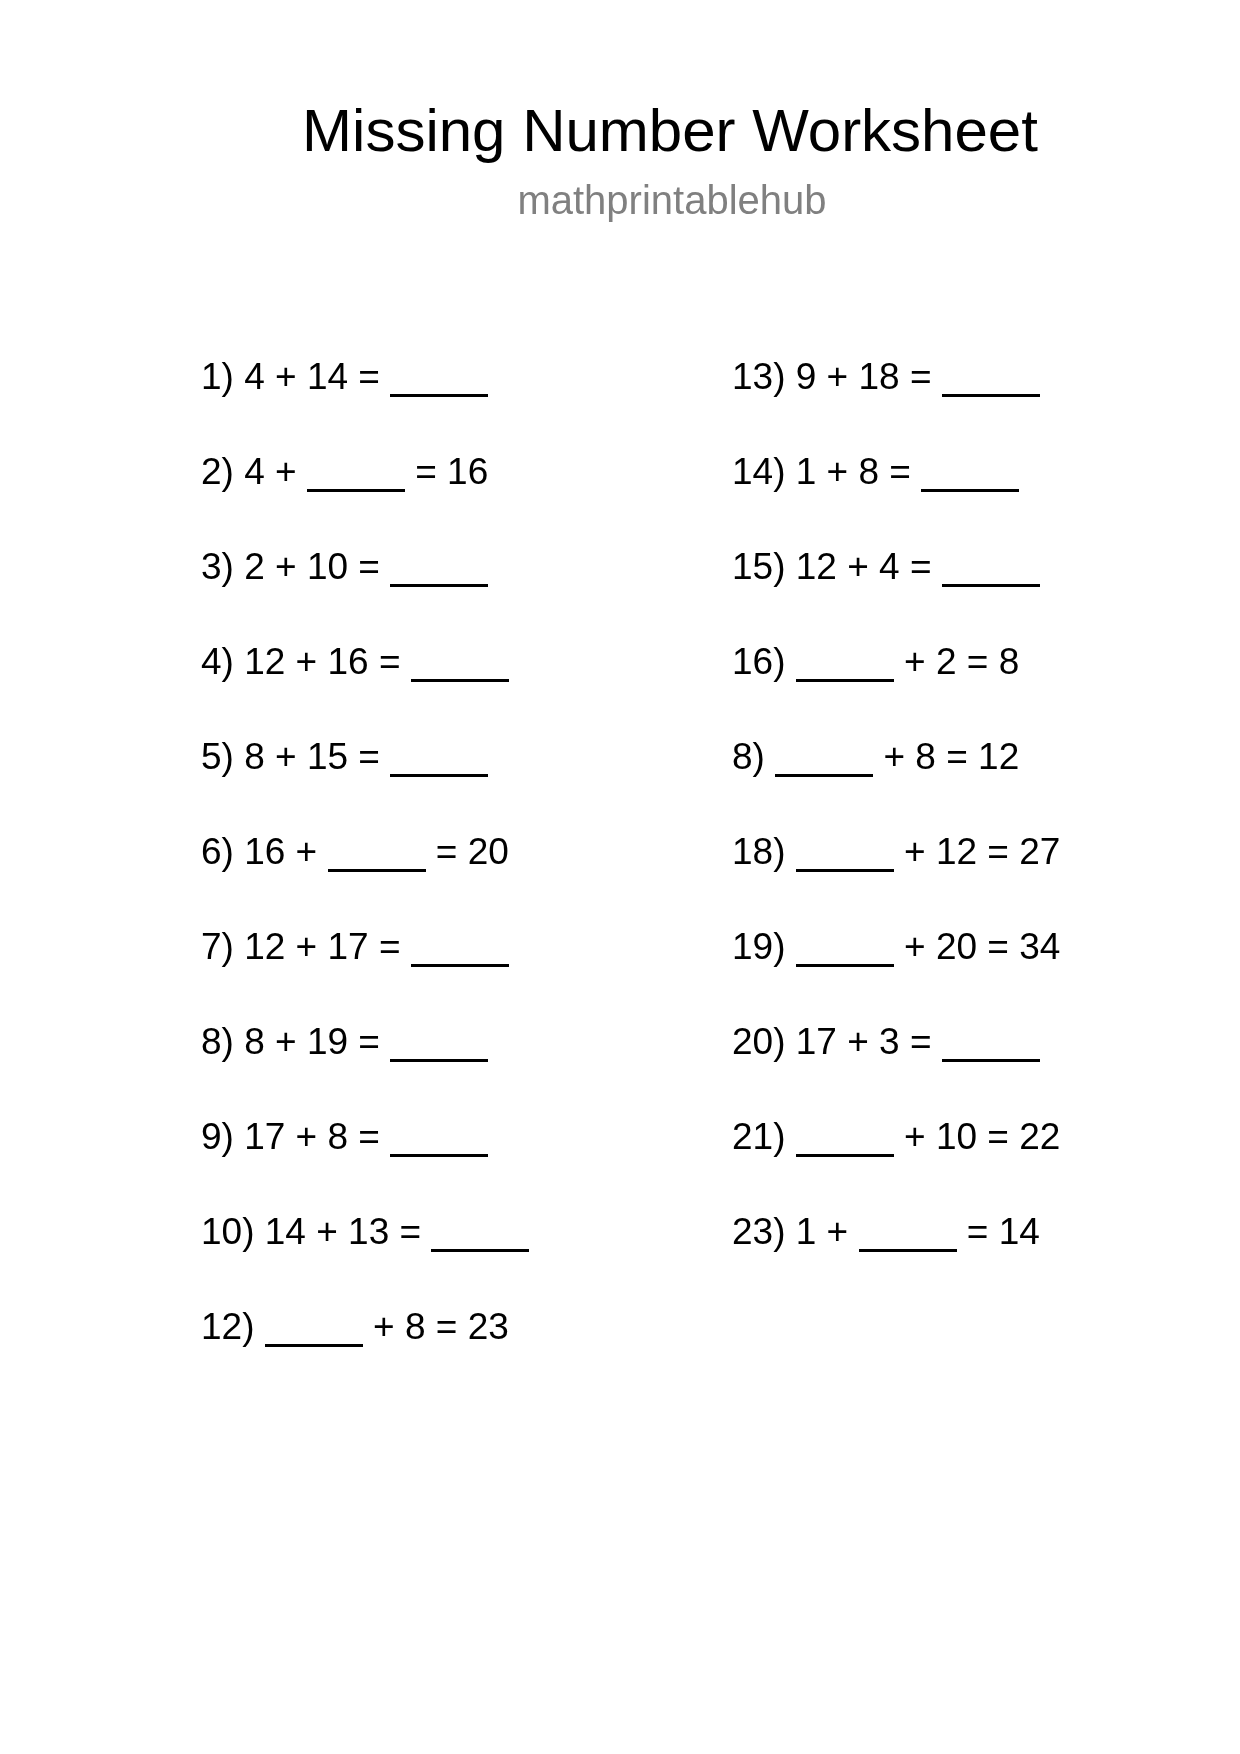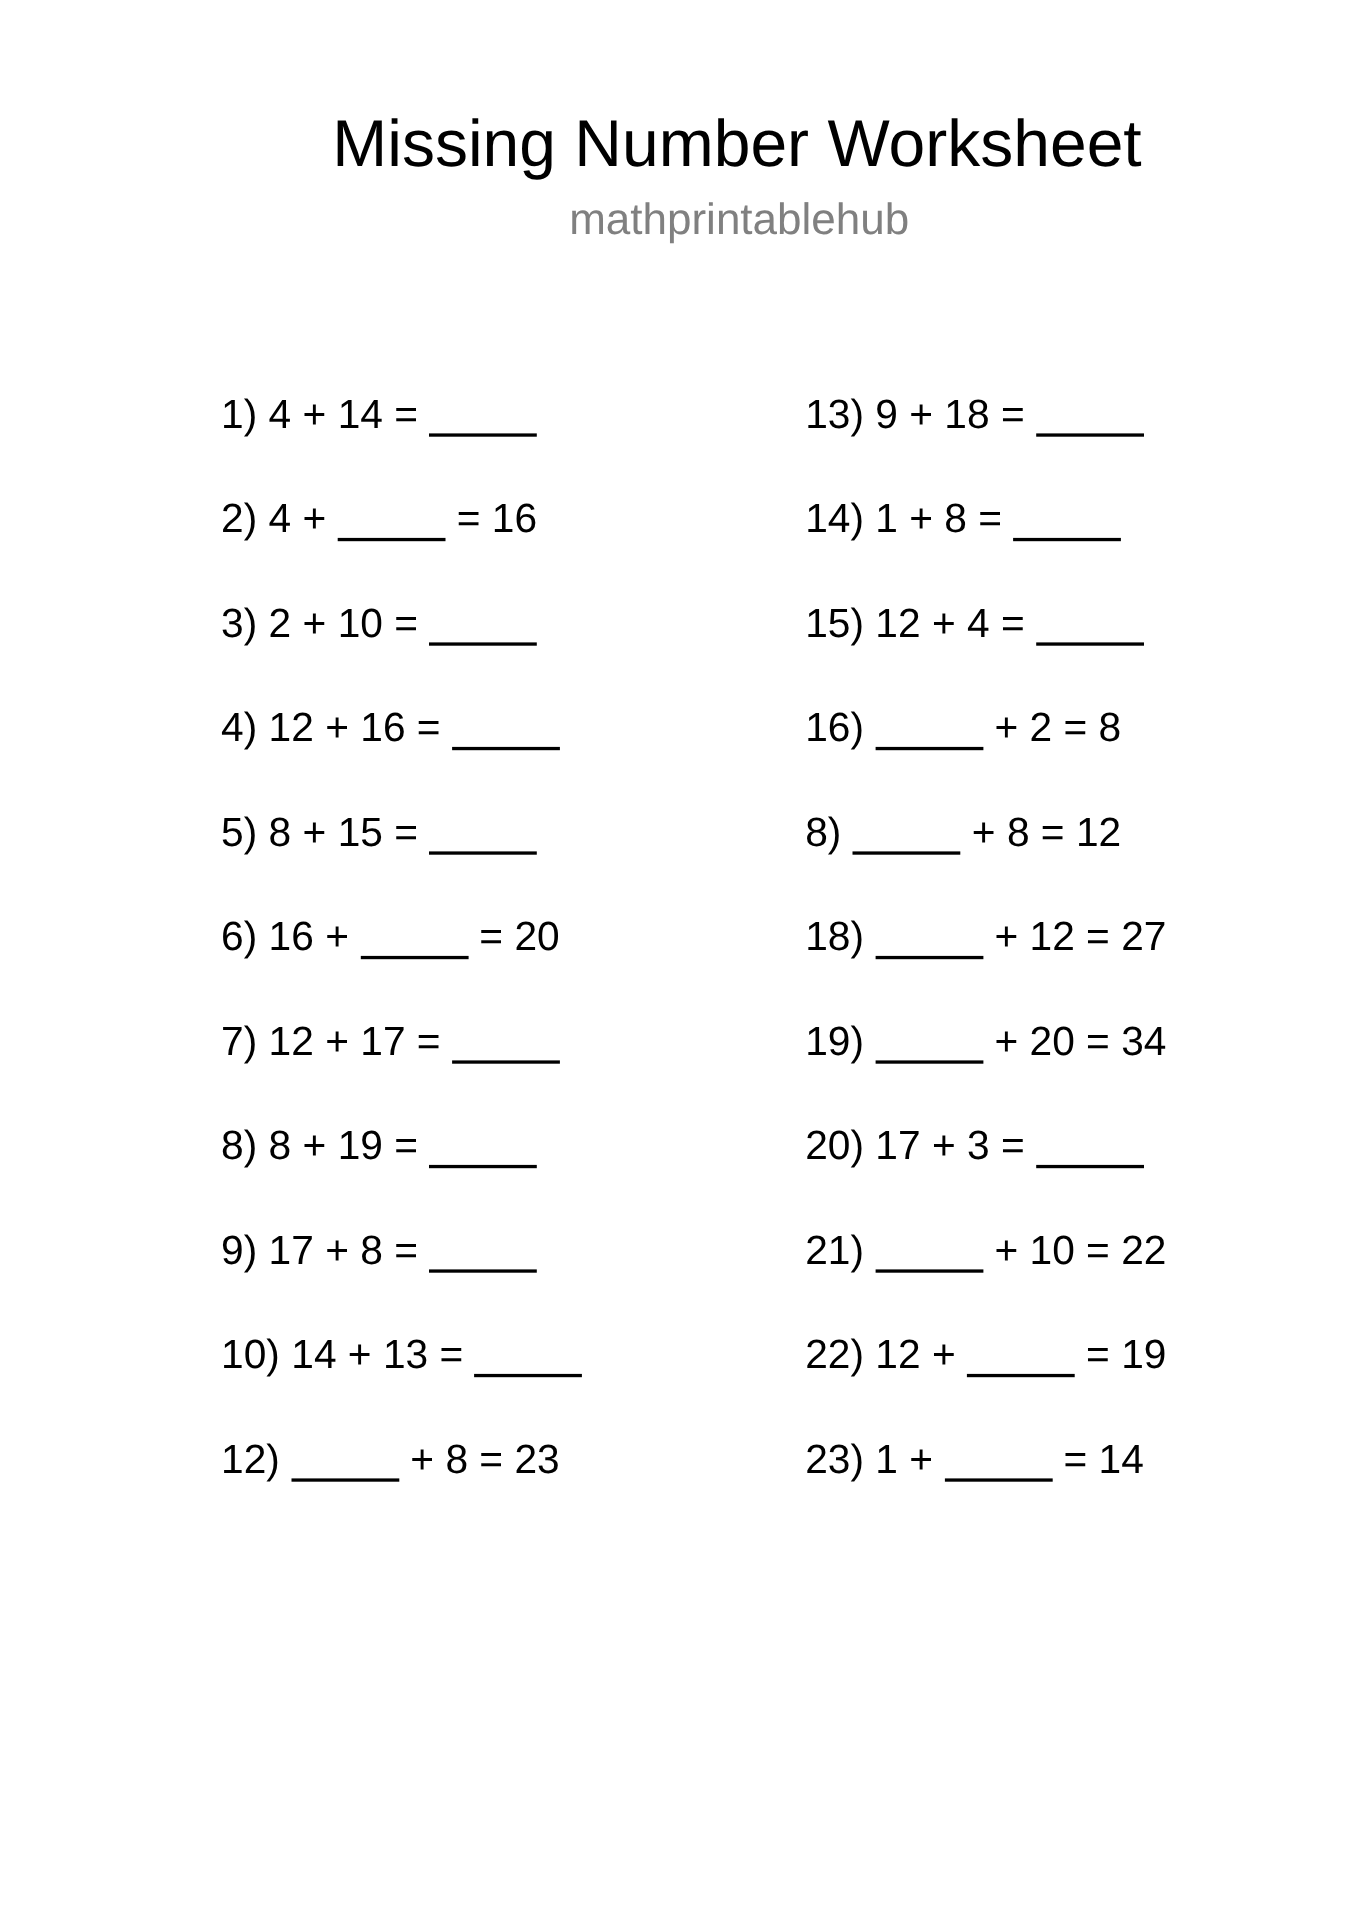--- a/index.html
+++ b/index.html
@@ -92,7 +92,6 @@
   <div class="problem"><span>19)</span> <span></span><span class="blank"></span><span> + 20 = 34</span></div>
   <div class="problem"><span>20)</span> <span>17 + 3 = </span><span class="blank"></span><span></span></div>
   <div class="problem"><span>21)</span> <span></span><span class="blank"></span><span> + 10 = 22</span></div>
-  <div class="problem"><span>22)</span> <span>12 + </span><span class="blank"></span><span> = 19</span></div>
   <div class="problem"><span>23)</span> <span>1 + </span><span class="blank"></span><span> = 14</span></div>
 </div>
 

